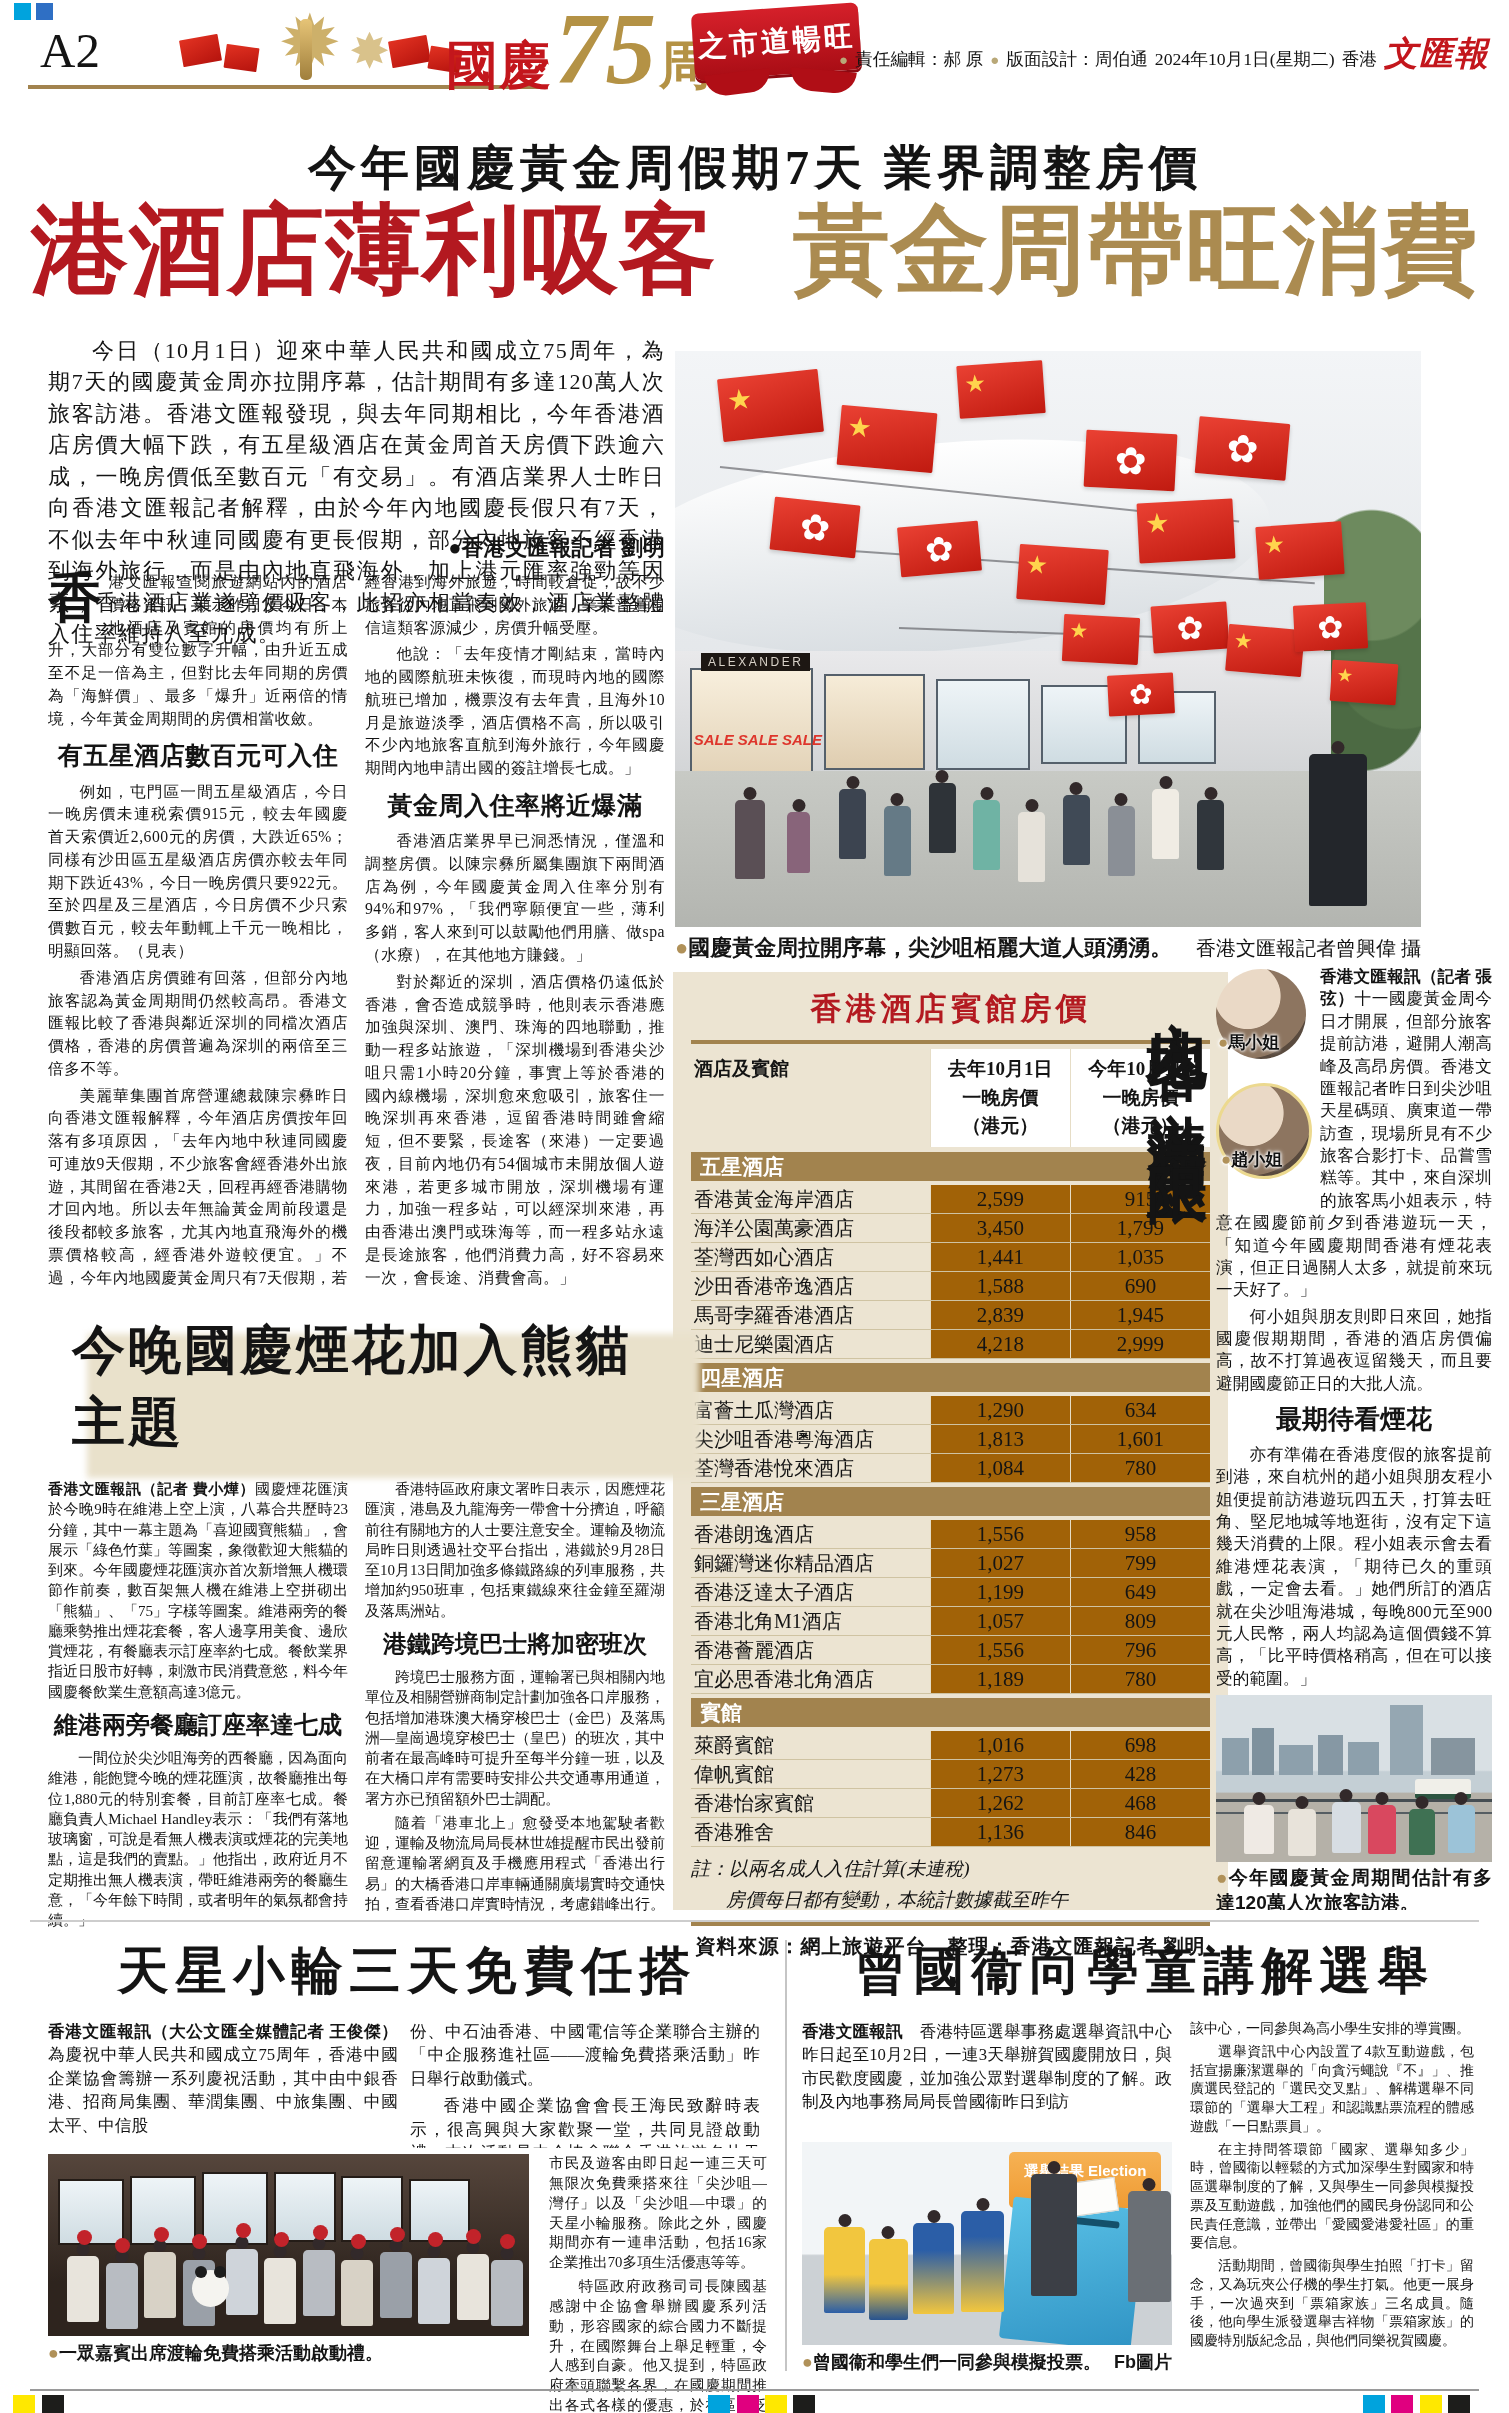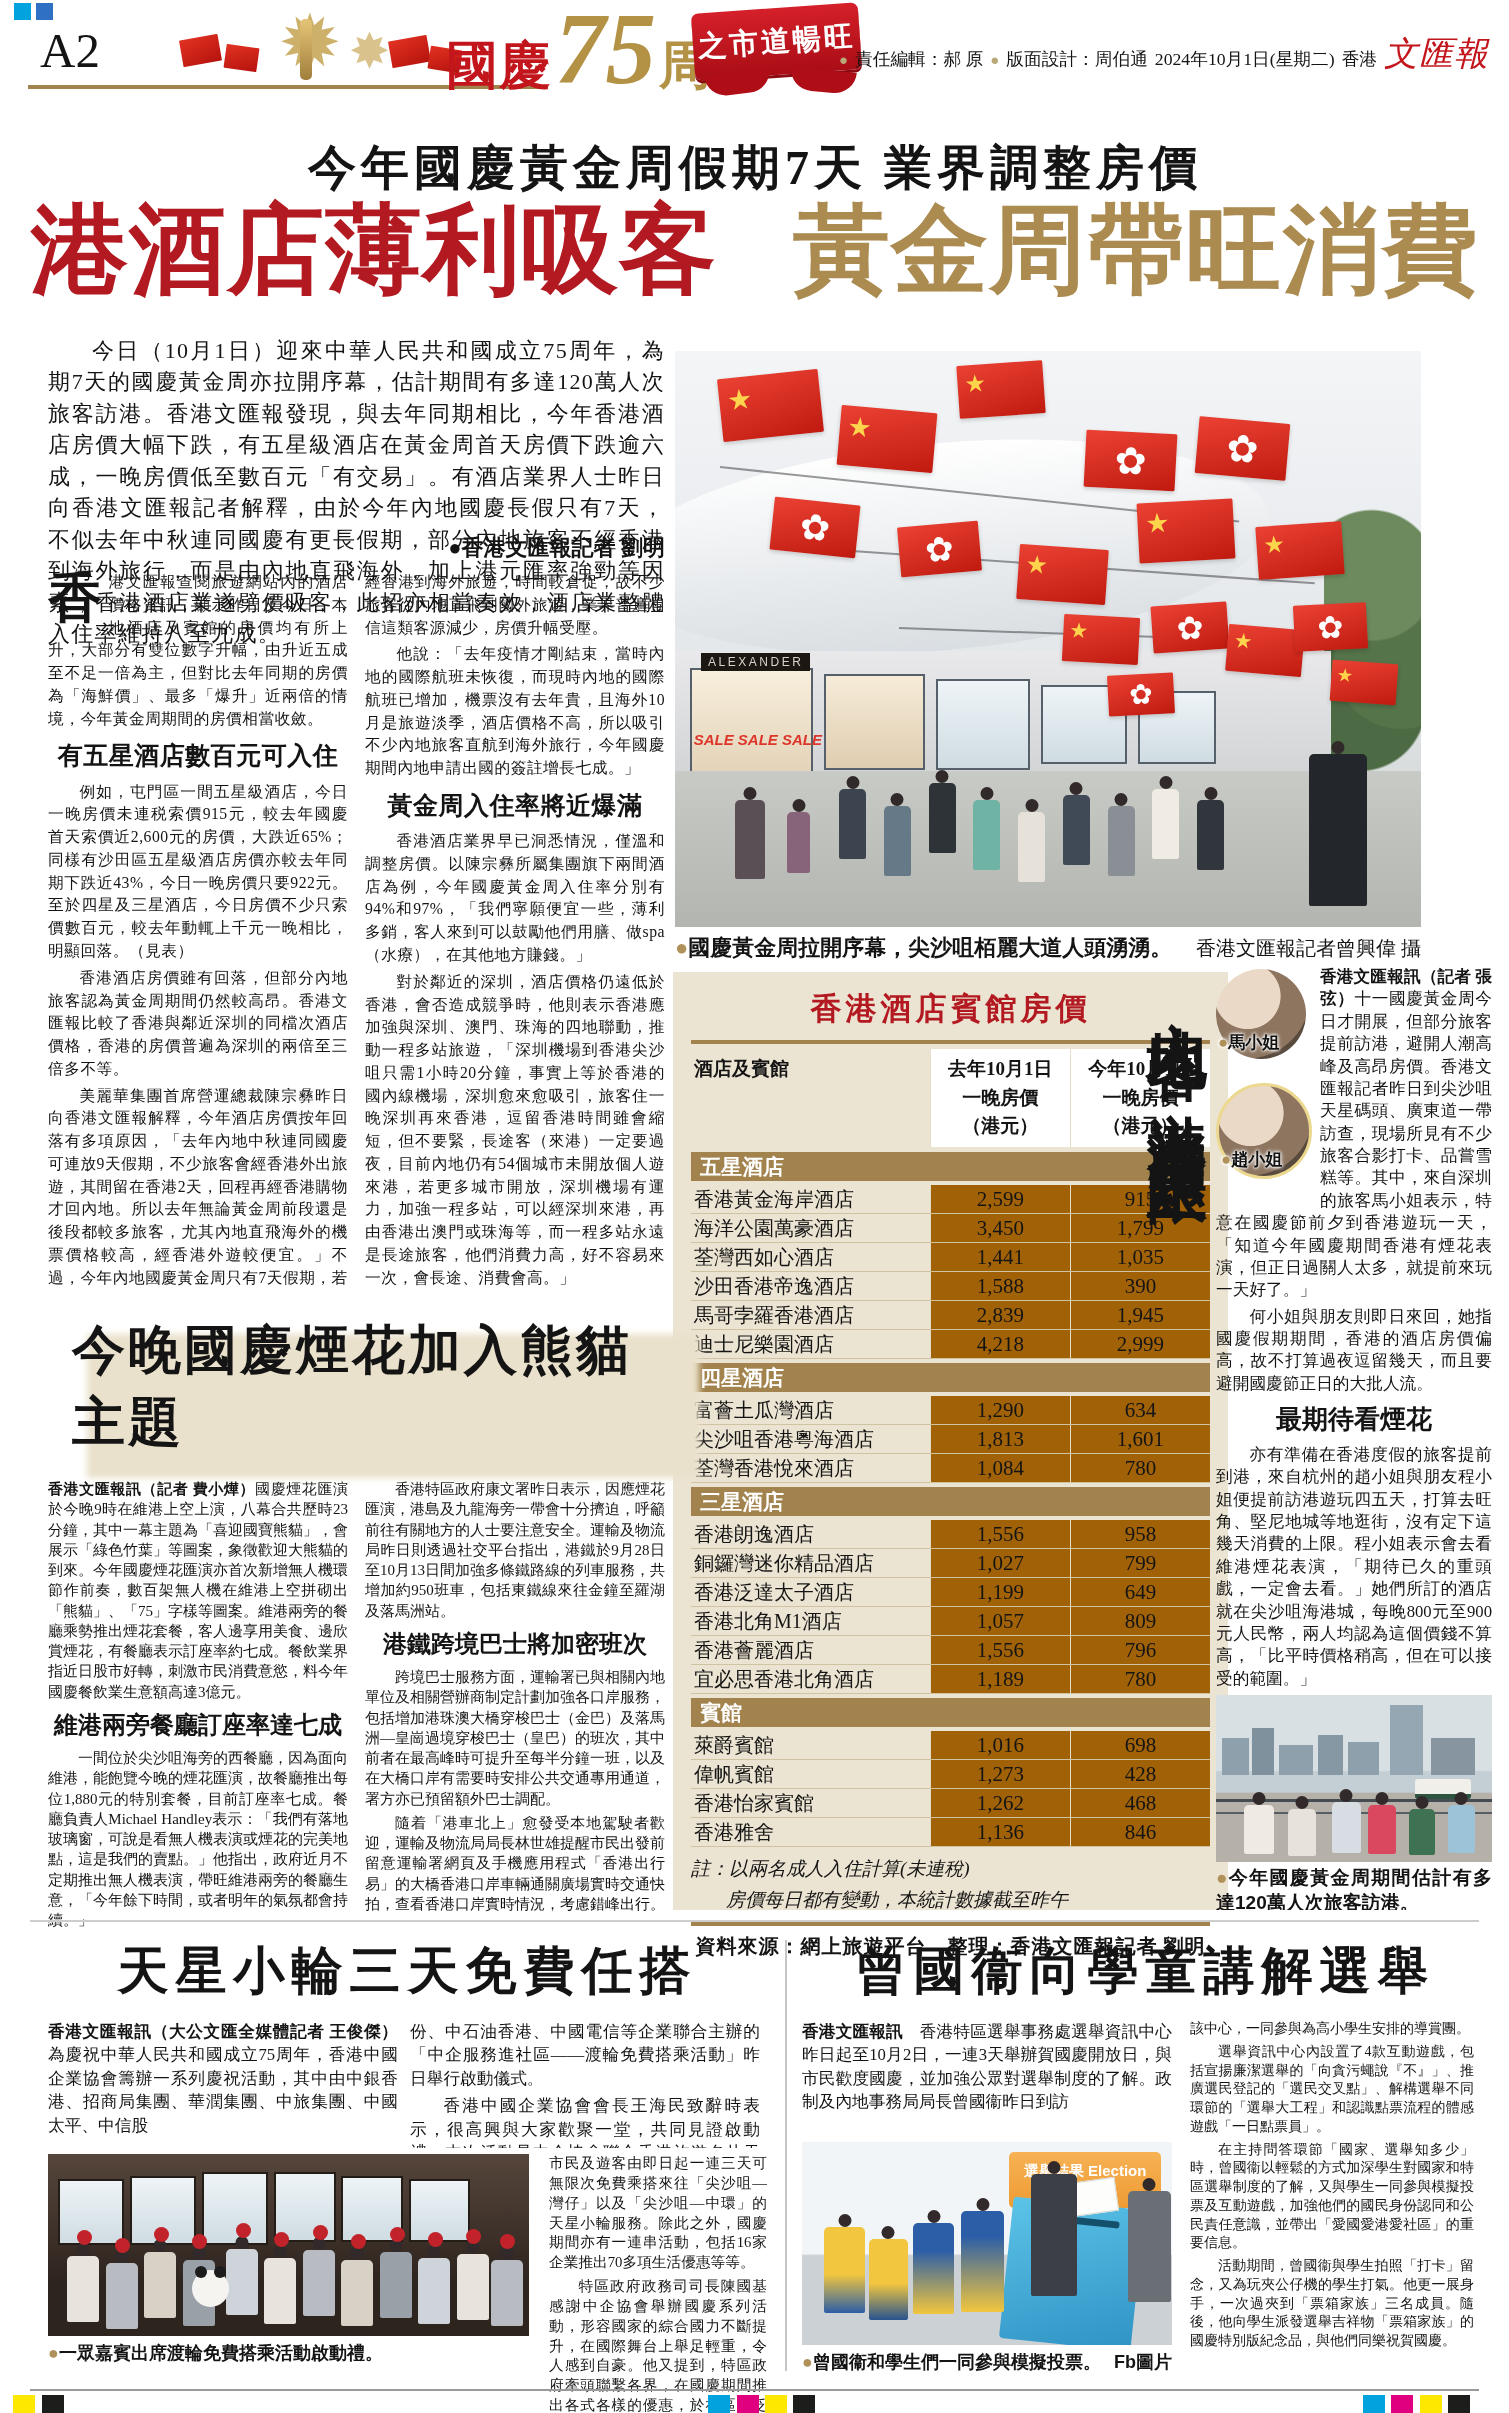--- a/index.html
+++ b/index.html
@@ -16,7 +16,7 @@
   .cap{font-weight:bold;font-family:"Liberation Sans","DejaVu Sans",sans-serif;}
   
   #meta{display:flex;align-items:baseline;gap:7px;white-space:nowrap;font-size:17.7px;}
-  #masthead{font-size:34px;font-weight:normal;font-style:italic;color:#c3161c;letter-spacing:1px;}
+  #masthead{font-size:34px;font-weight:bold;font-style:italic;color:#c3161c;letter-spacing:1px;}
   .flagdecor{position:absolute;background:linear-gradient(160deg,#e23222,#b5130d);transform:rotate(-10deg);border-radius:1px;}
   .fw{position:absolute;color:#cdb06a;}
   

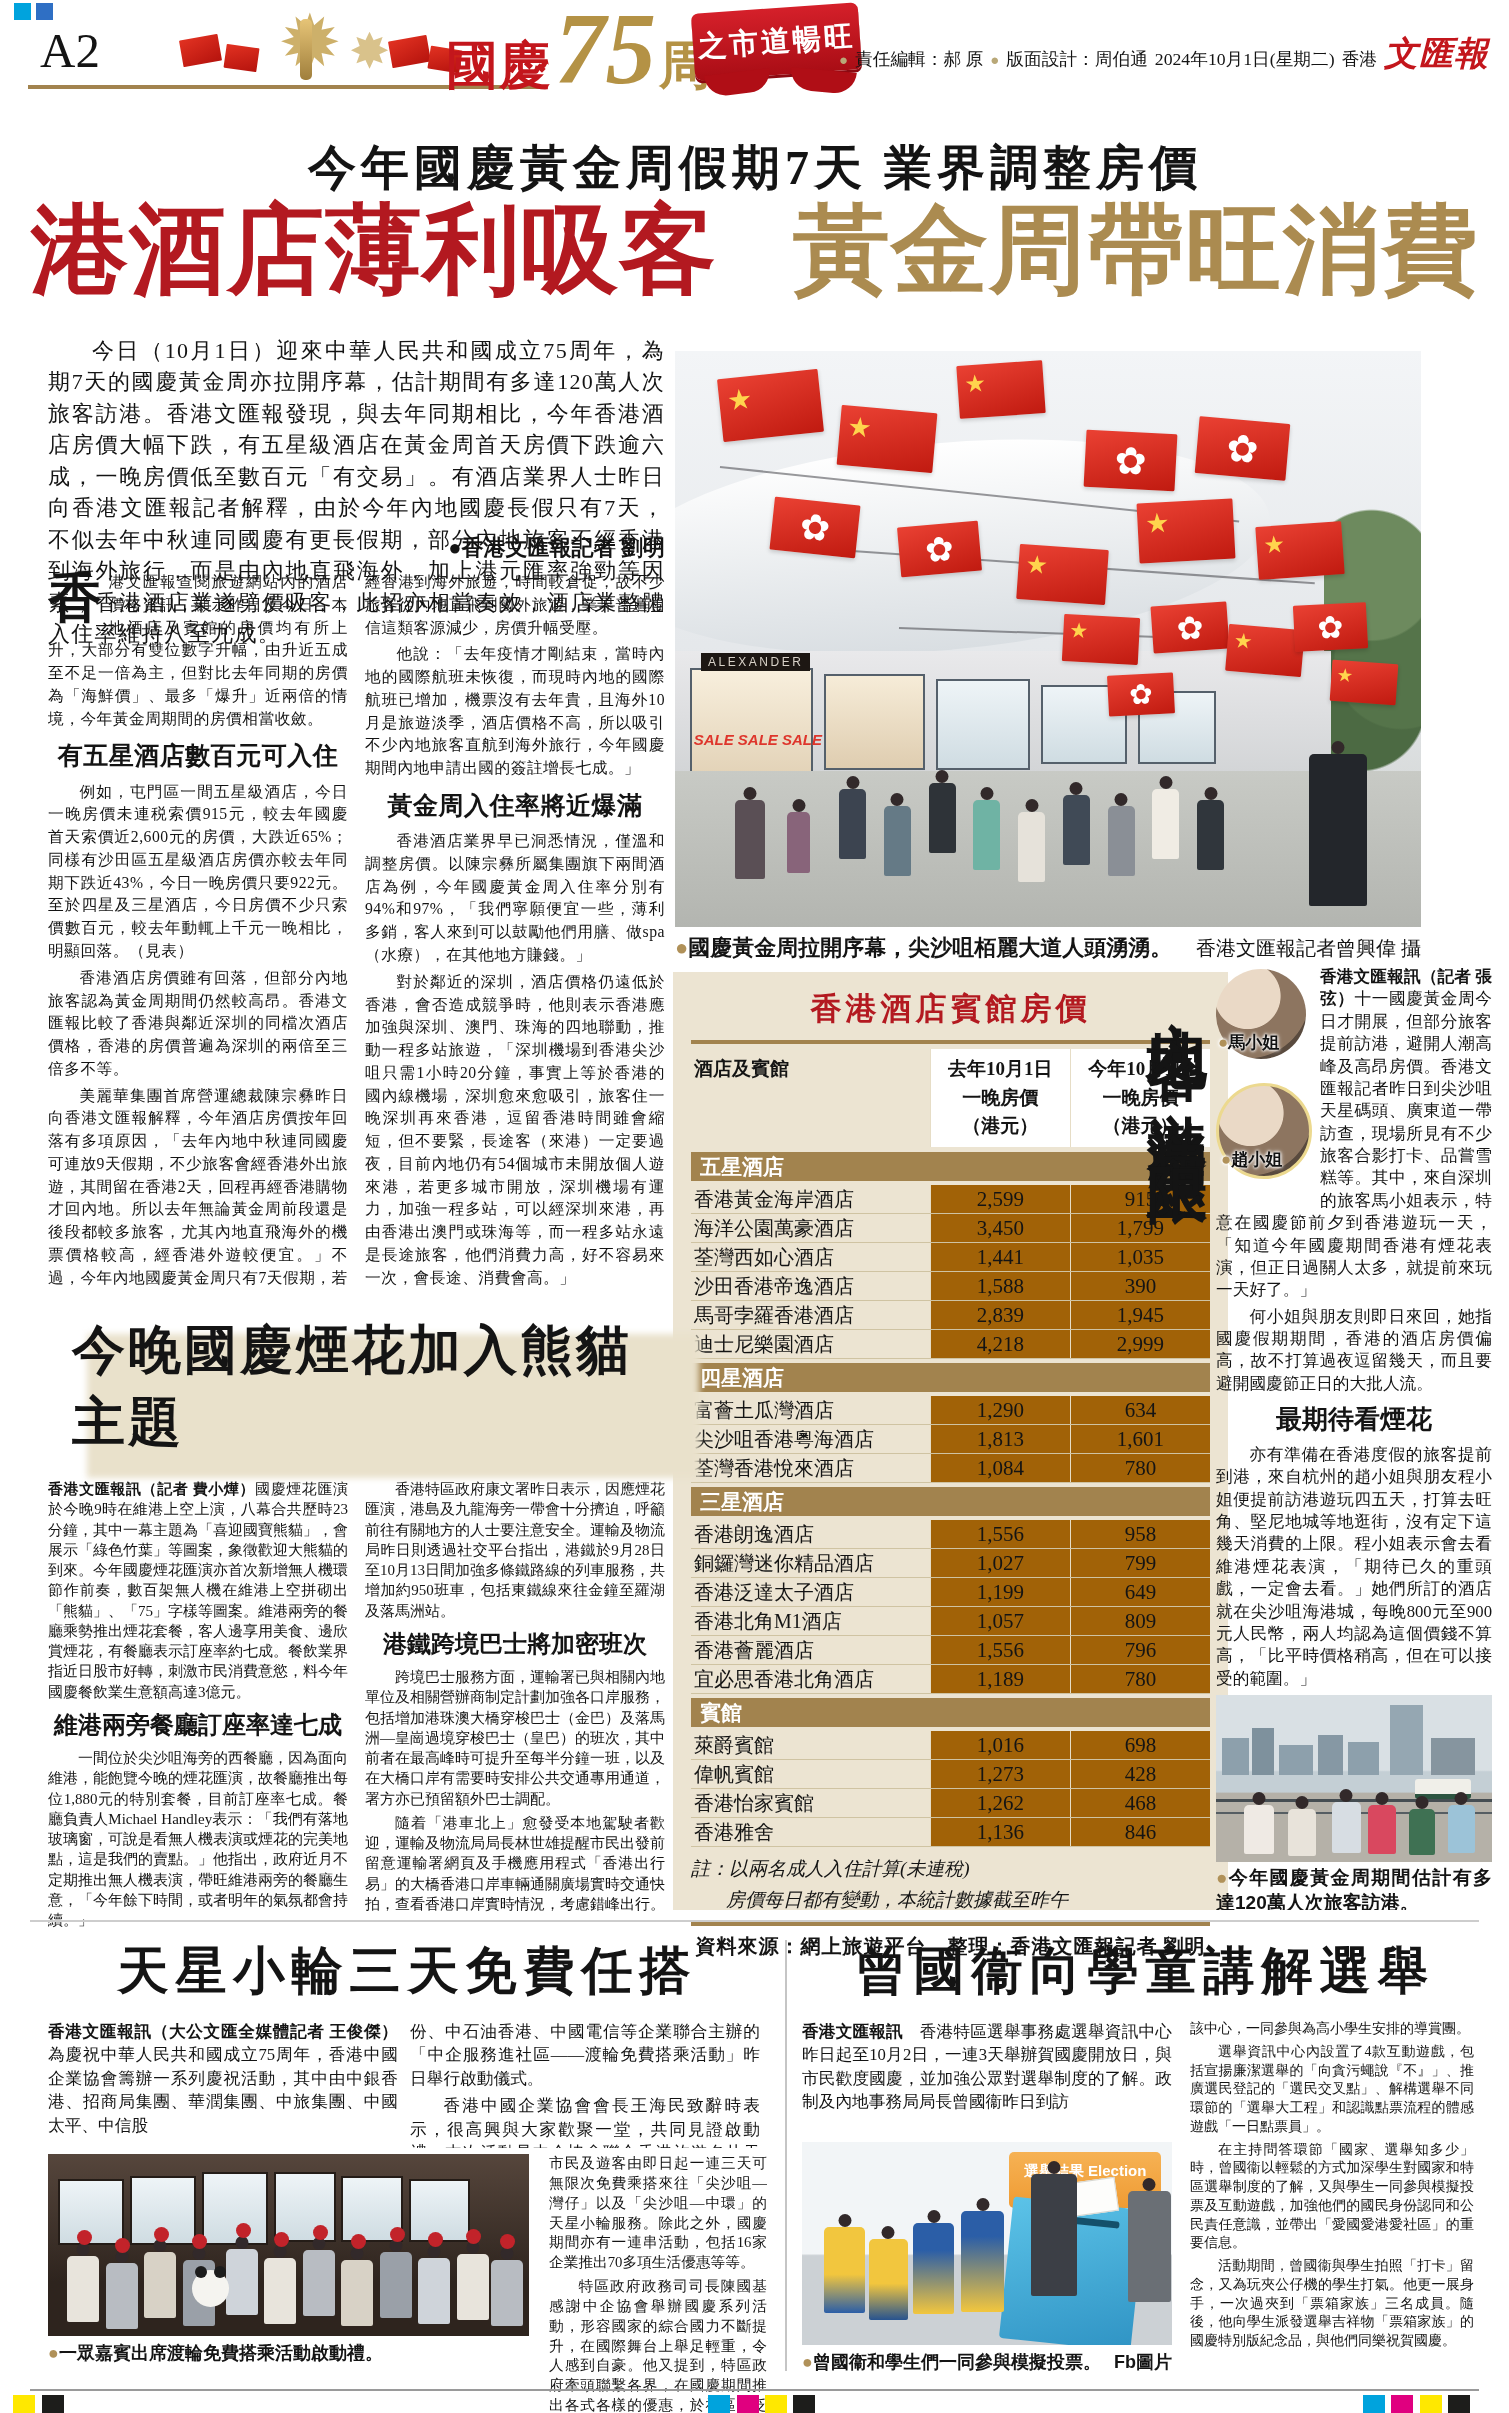--- a/index.html
+++ b/index.html
@@ -257,7 +257,7 @@
         <div class="pt-grid pt-row">
           <div class="c name">沙田香港帝逸酒店</div>
           <div class="c val">1,588</div>
-          <div class="c val">390</div>
+          <div class="c val">690</div>
         </div>
         <div class="pt-grid pt-row">
           <div class="c name">馬哥孛羅香港酒店</div>

